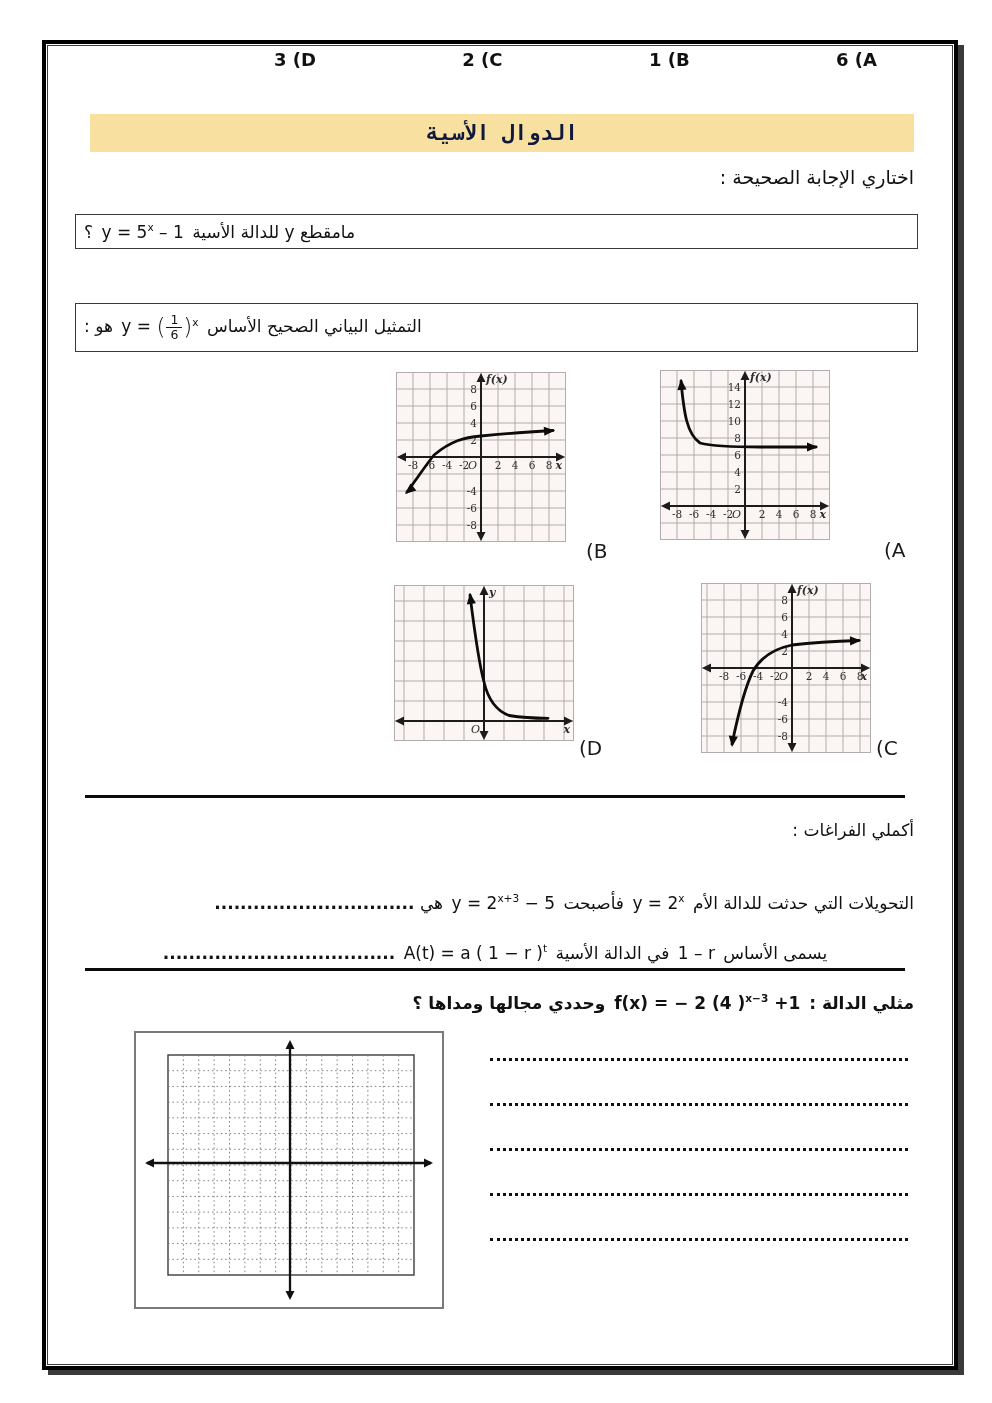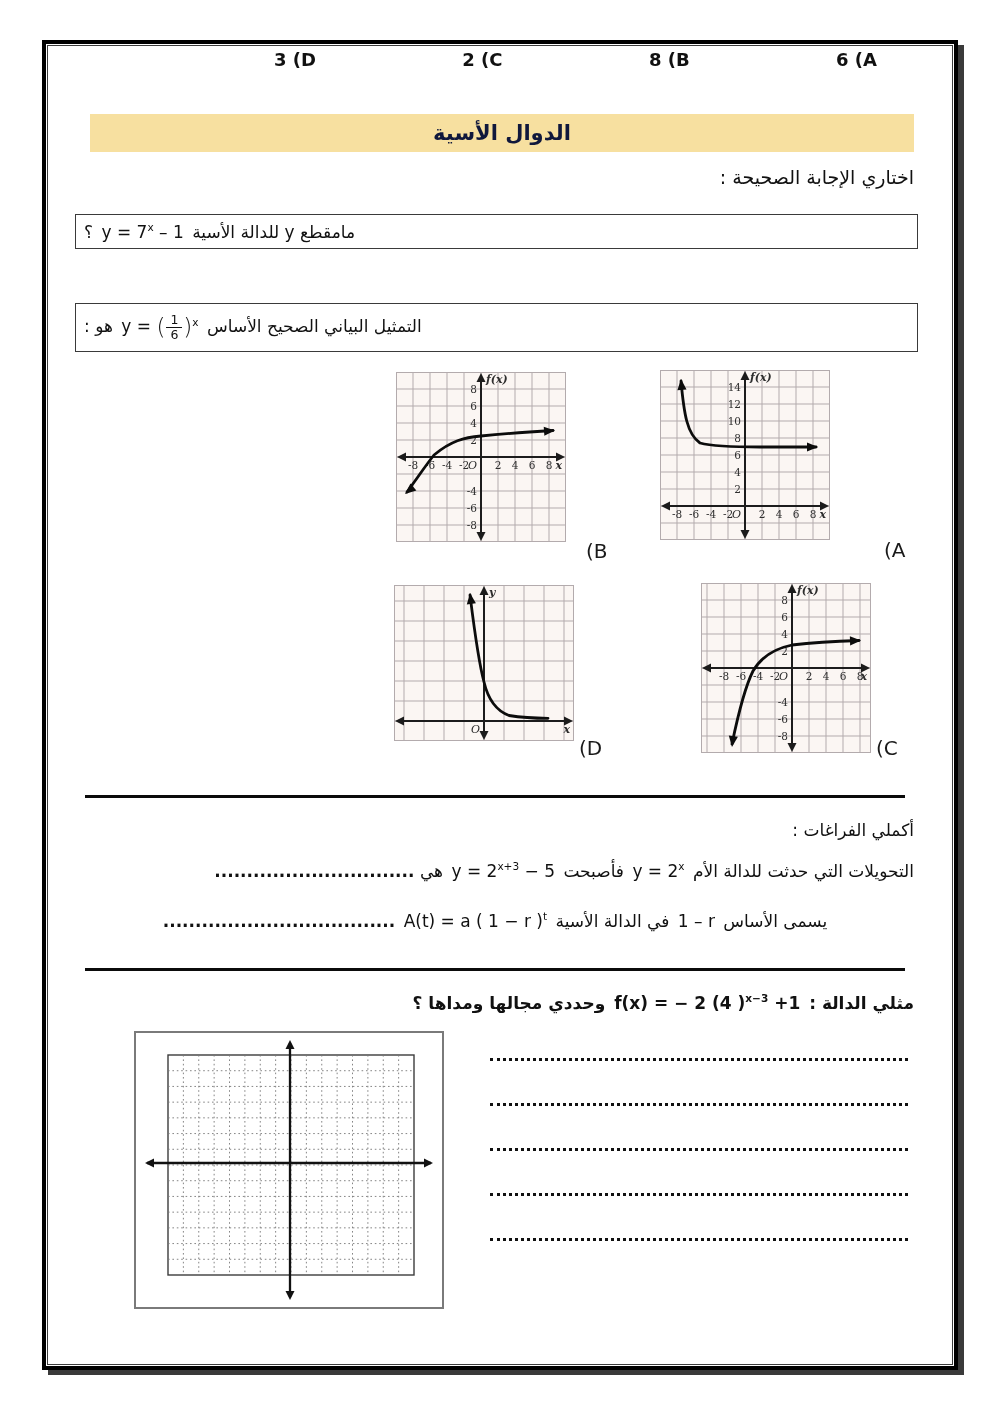--- a/index.html
+++ b/index.html
@@ -60,7 +60,7 @@
 
   <div class="options">
     <span class="opt">6 (A</span>
-    <span class="opt">8 (B</span>
+    <span class="opt">1 (B</span>
     <span class="opt">2 (C</span>
     <span class="opt">3 (D</span>
   </div>

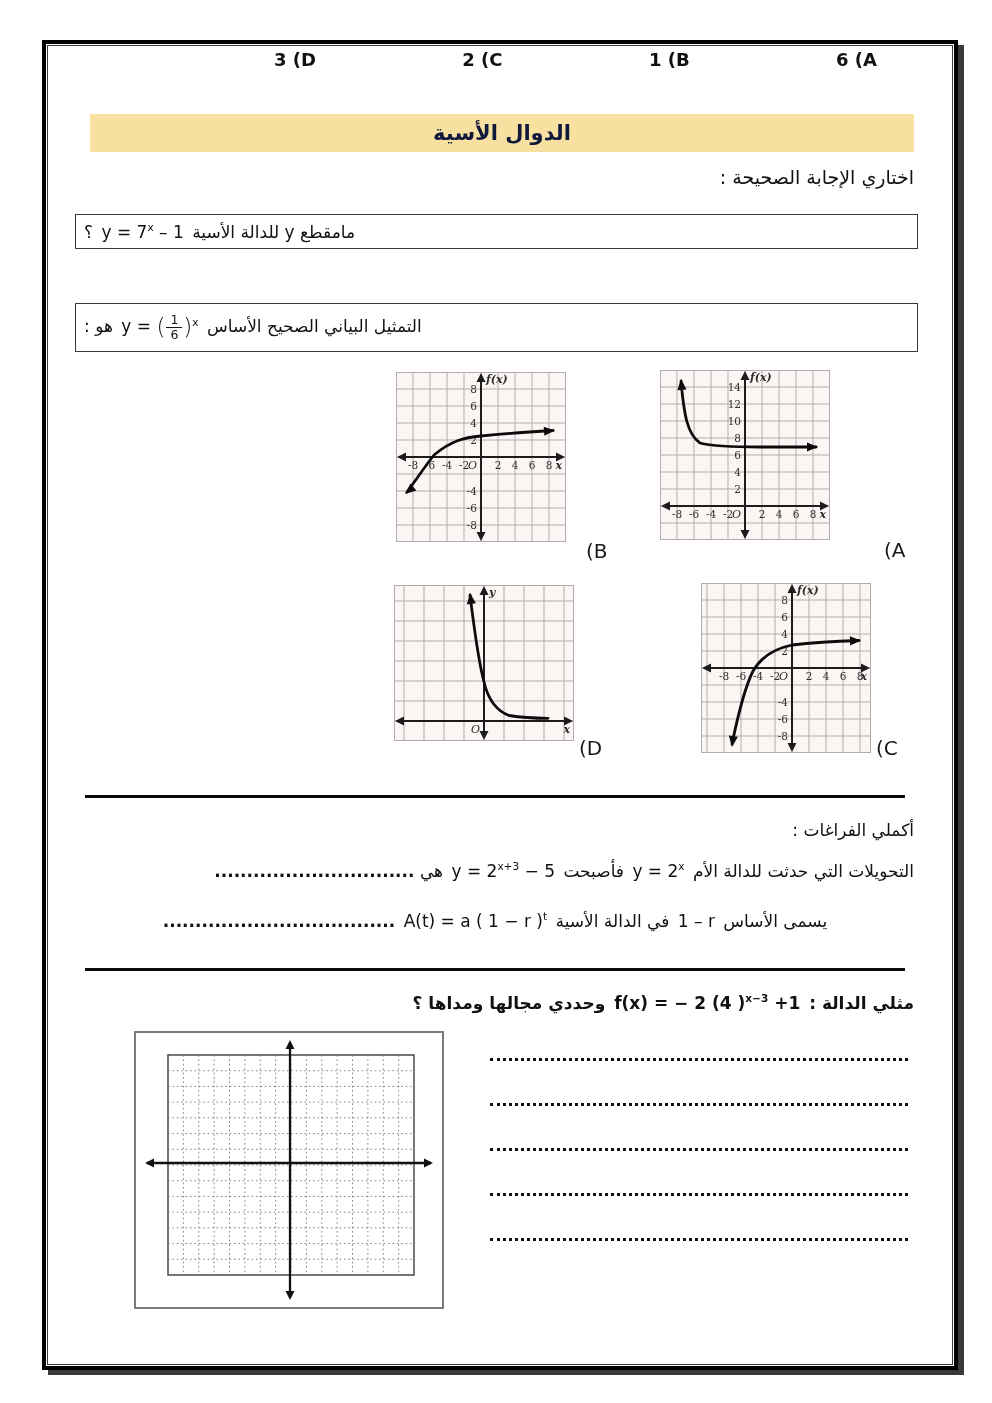--- a/index.html
+++ b/index.html
@@ -11,7 +11,7 @@
   .abs{position:absolute;}
   .title-bar{left:44px;top:70px;width:824px;height:38px;background:#f7e0a0;
              display:flex;align-items:center;justify-content:center;
-             font-size:21px;font-weight:bold;color:#10183c;}
+             font-size:21px;font-weight:bold;color:#10183c;font-family:Liberation Mono, monospace;}
   .rtl{direction:rtl;unicode-bidi:embed;text-align:right;}
   .instruction{top:122px;right:40px;font-size:19px;}
   .qbox{left:29px;width:843px;border:1px solid #3a3a3a;box-sizing:border-box;

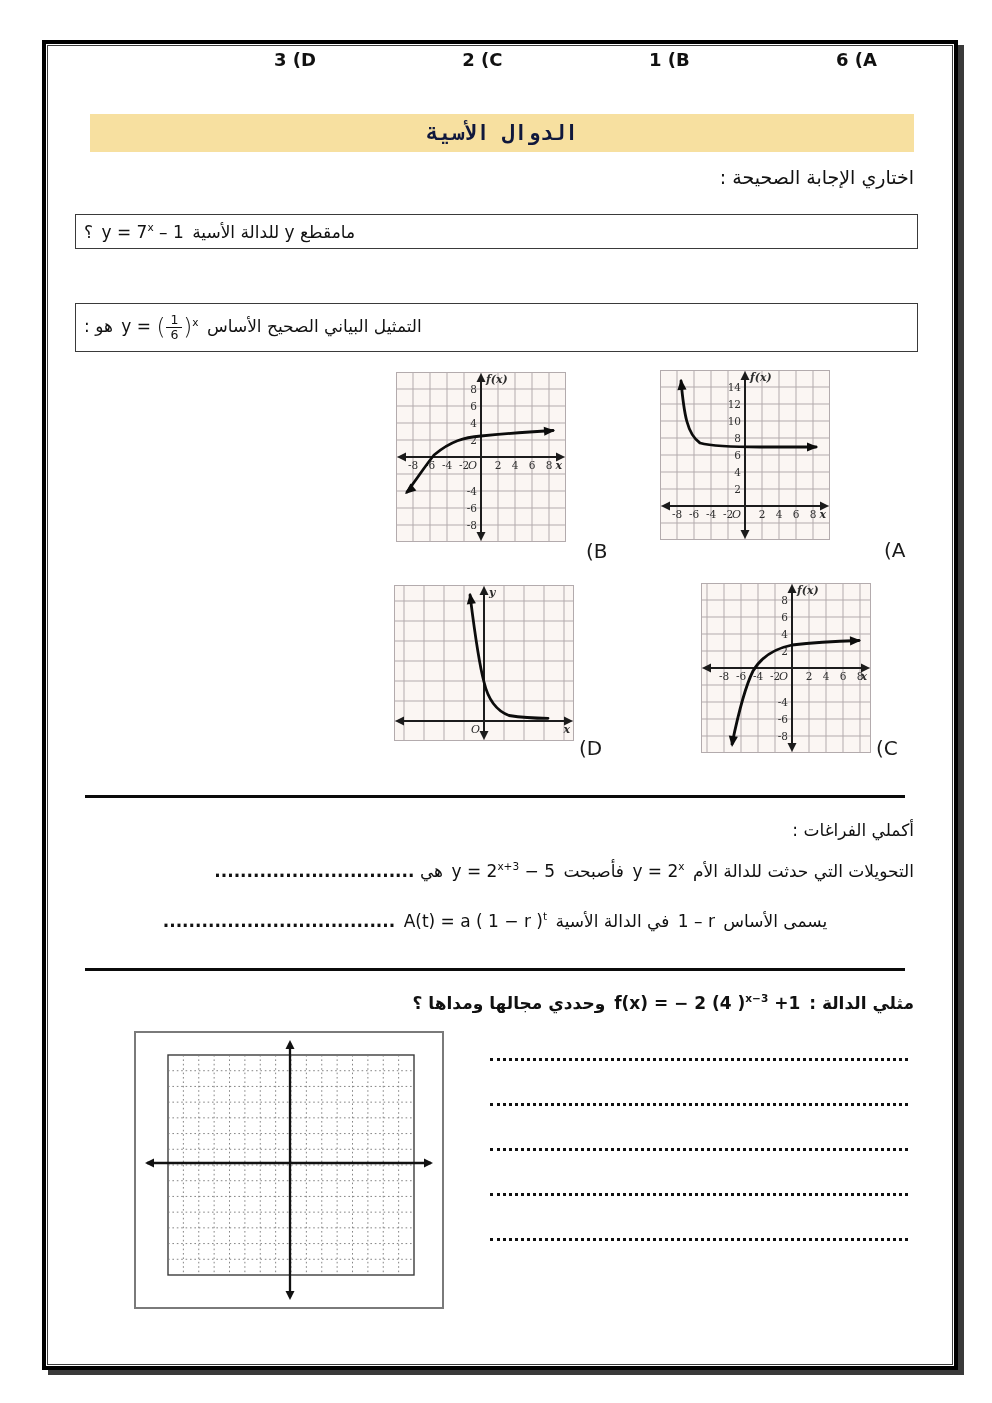--- a/index.html
+++ b/index.html
@@ -53,7 +53,7 @@
   <div class="abs rtl qbox q1box">
     <span>
       <span>مامقطع y للدالة الأسية</span>
-      <span class="math"><span>y = 7</span><sup>x</sup><span> – 1</span></span>
+      <span class="math"><span>y = 5</span><sup>x</sup><span> – 1</span></span>
       <span>؟</span>
     </span>
   </div>

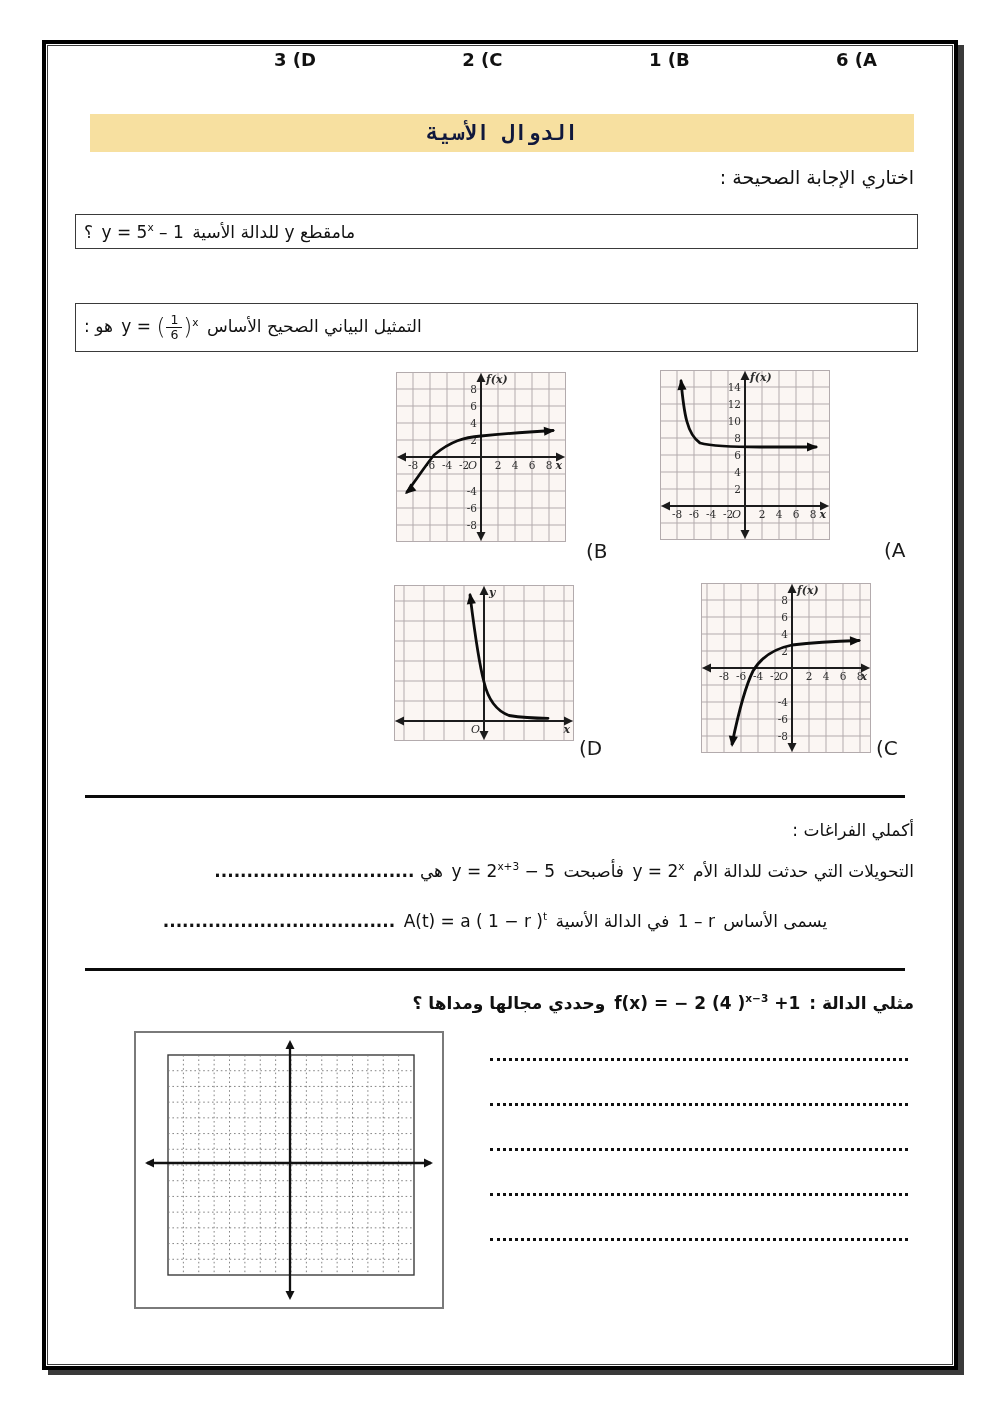--- a/index.html
+++ b/index.html
@@ -31,7 +31,7 @@
   .graph-label{font-size:20px;direction:ltr;unicode-bidi:embed;color:#1a1a1a;}
   .divider{left:39px;width:820px;height:3px;background:#0b0b0b;}
   .fill-heading{top:776px;right:40px;font-size:17px;margin-left:12px;}
-  .fill-line{left:30px;right:40px;font-size:17px;}
+  .fill-line{left:30px;right:40px;font-size:17px;margin-top:32px;}
   .dots{letter-spacing:1.5px;font-weight:bold;}
   .q3-text{right:40px;top:948px;font-size:17px;left:30px;font-weight:bold;}
   .answers{left:444px;top:1014px;width:418px;}

